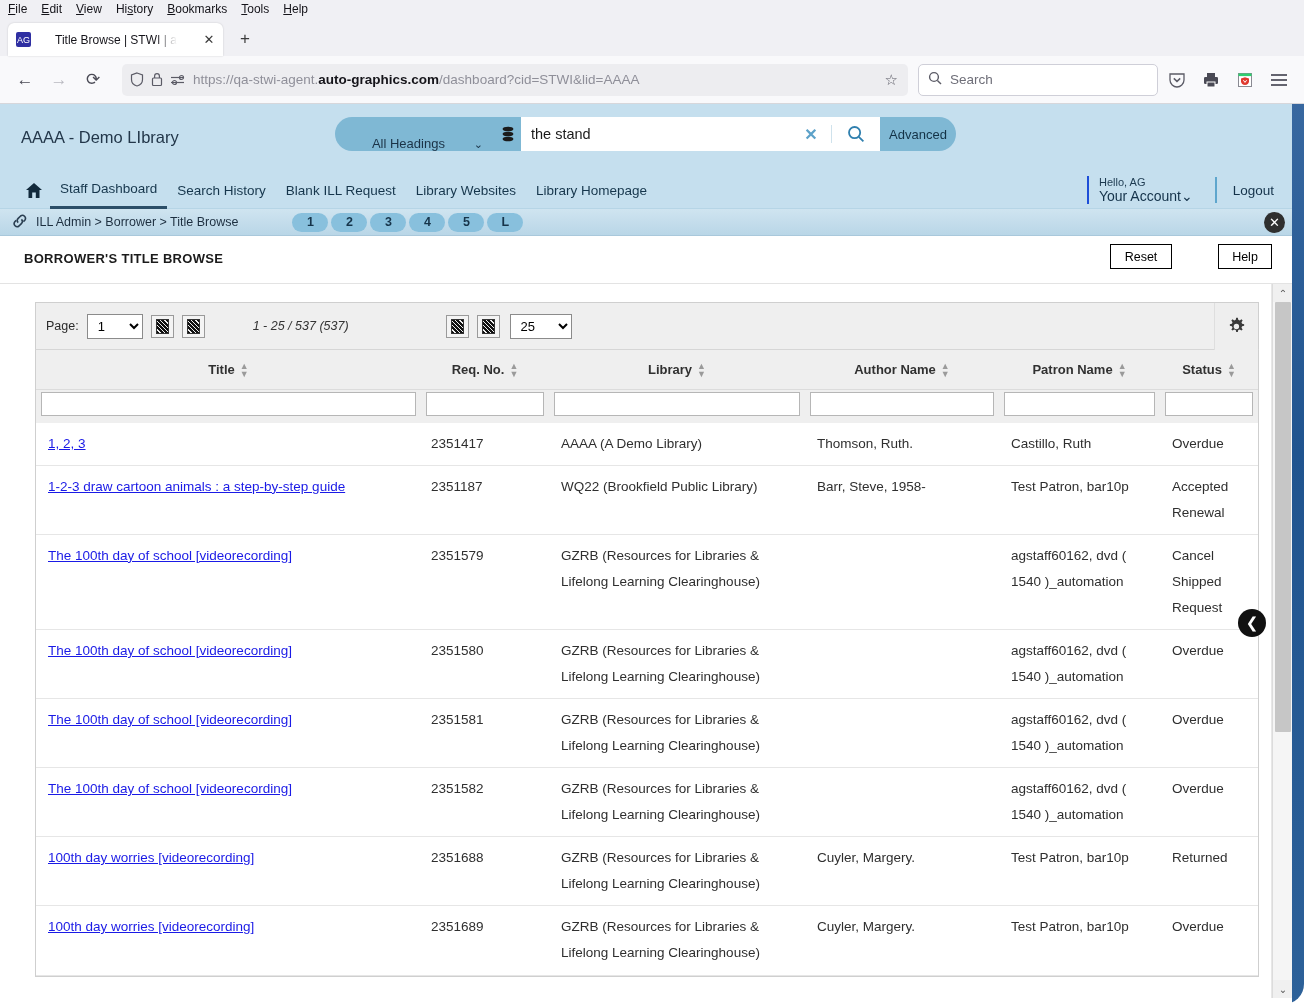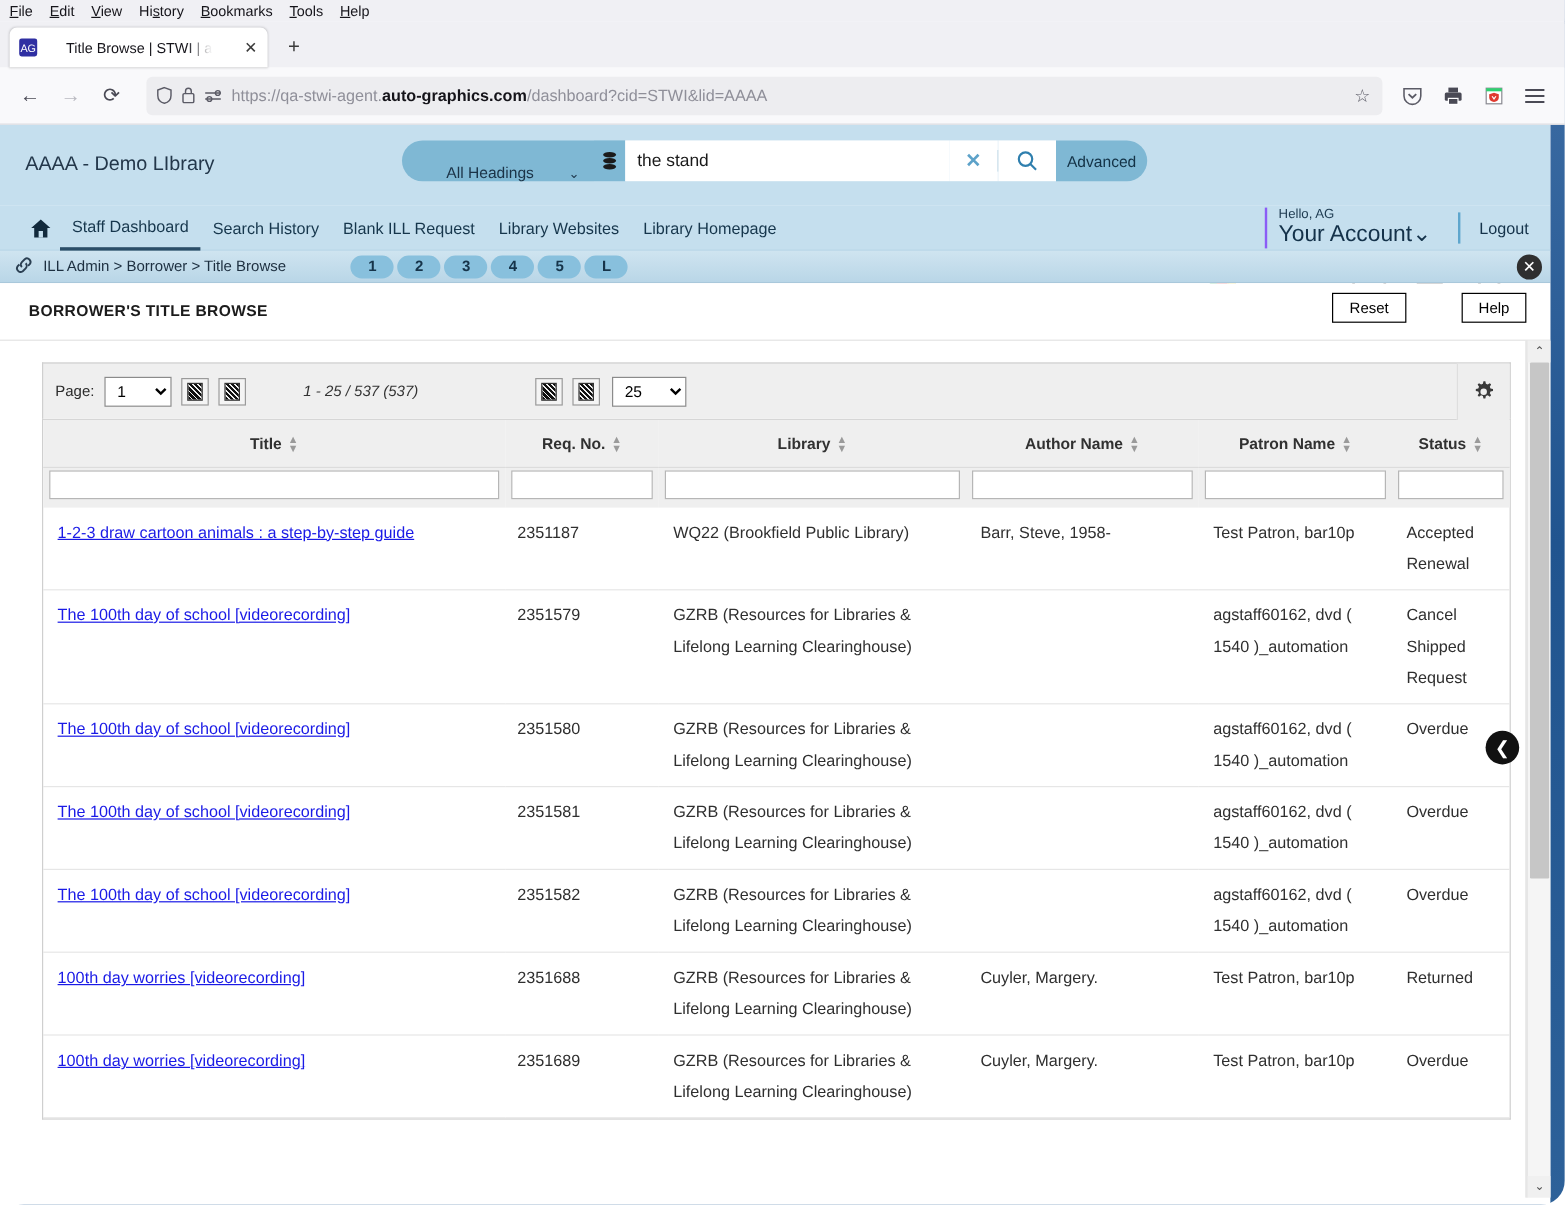--- a/index.html
+++ b/index.html
@@ -256,6 +256,15 @@
         <span id="star">☆</span>
       </div>
 
+      <div id="searchbar">
+        <span>
+          <svg width="14" height="14" viewBox="0 0 14 14">
+              <circle cx="6" cy="6" r="4.4" fill="none" stroke="#5b5b66" stroke-width="1.4"></circle>
+              <line x1="9.4" y1="9.4" x2="13" y2="13" stroke="#5b5b66" stroke-width="1.4"></line>
+            </svg>
+        </span>
+        <span id="search-ph">Search</span>
+      </div>
 
       <div class="navicon">
         <svg width="18" height="18" viewBox="0 0 18 18">

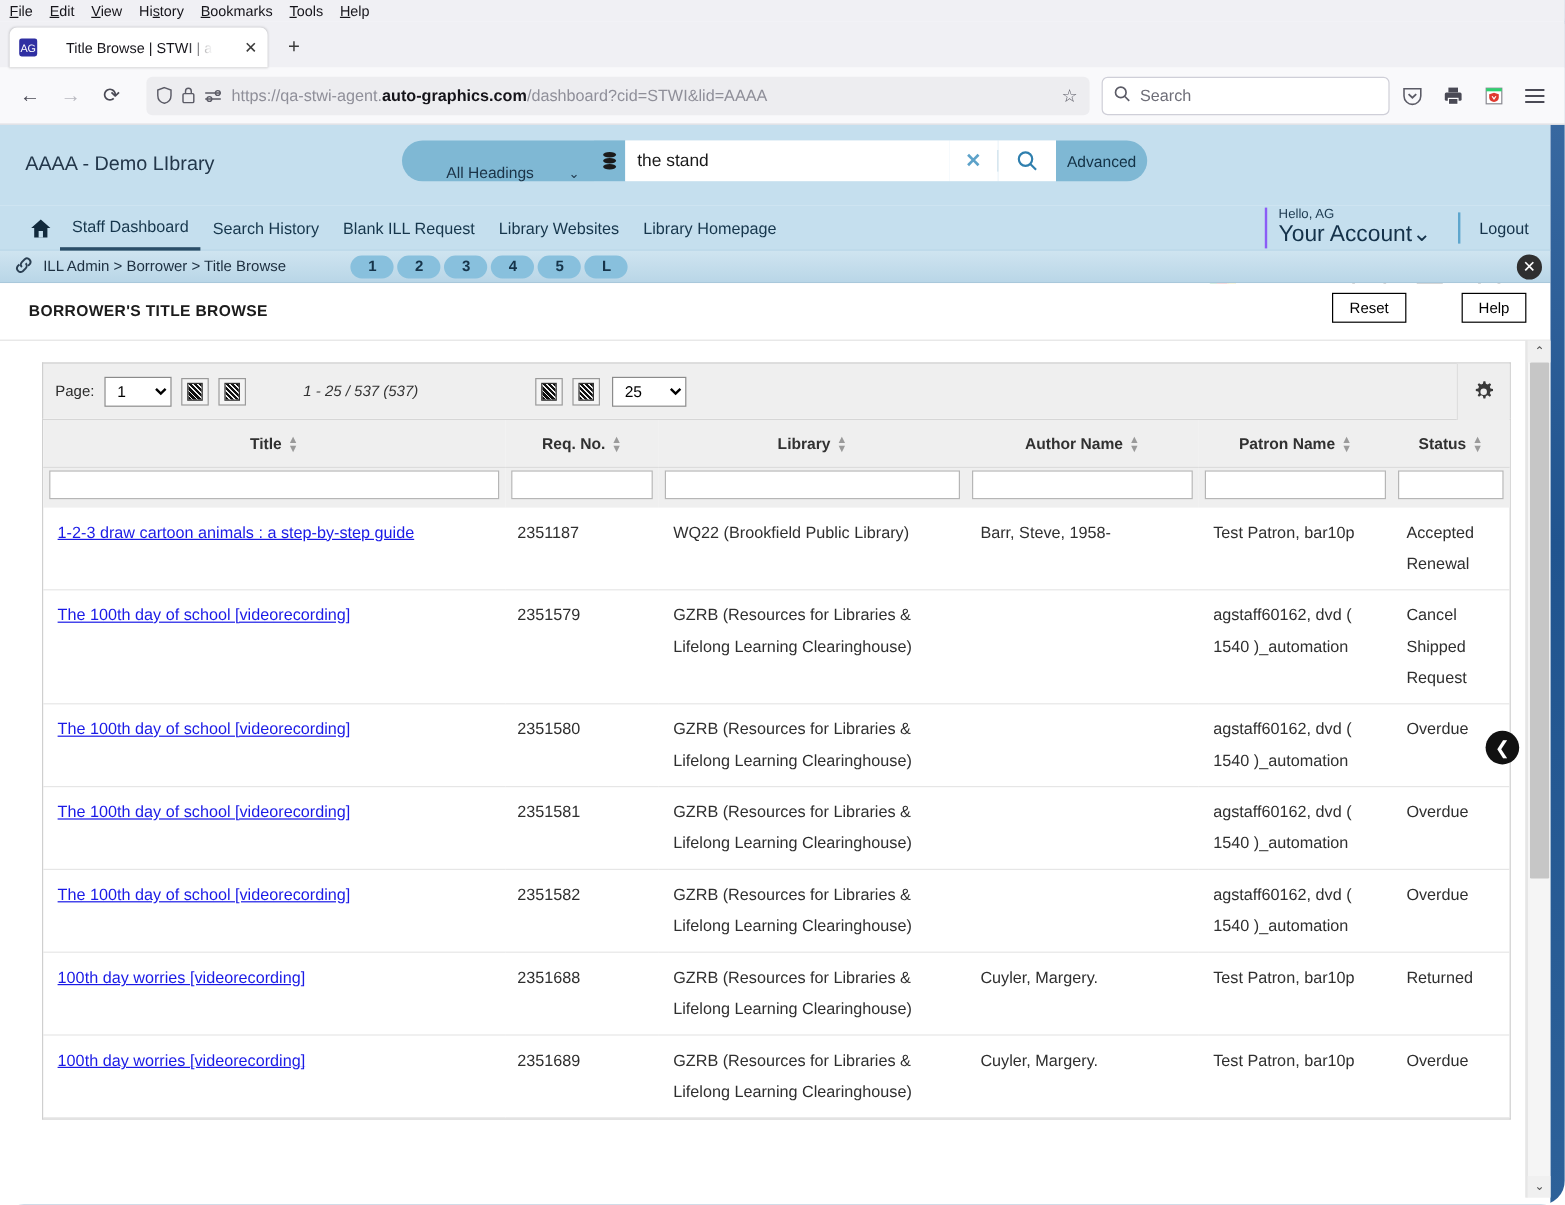--- a/index.html
+++ b/index.html
@@ -113,7 +113,7 @@
   .navlink.active { border-bottom:3px solid #2b4e68; }
   #acctbox { position:absolute; right:18px; top:0; height:38px; display:flex;
      align-items:center; gap:0; }
-  #acct { border-left:2px solid #8b5cf6; padding:0 22px 0 10px; }
+  #acct { border-left:2px solid #1d4ed8; padding:0 22px 0 10px; }
   #acct .hello { font-size:11px; color:#1d3a50; line-height:1.1; }
   #acct .yacct { font-size:19px; color:#14324a; line-height:1.2; }
   #logout-sep { border-left:2px solid #5ea6cd; height:26px; }

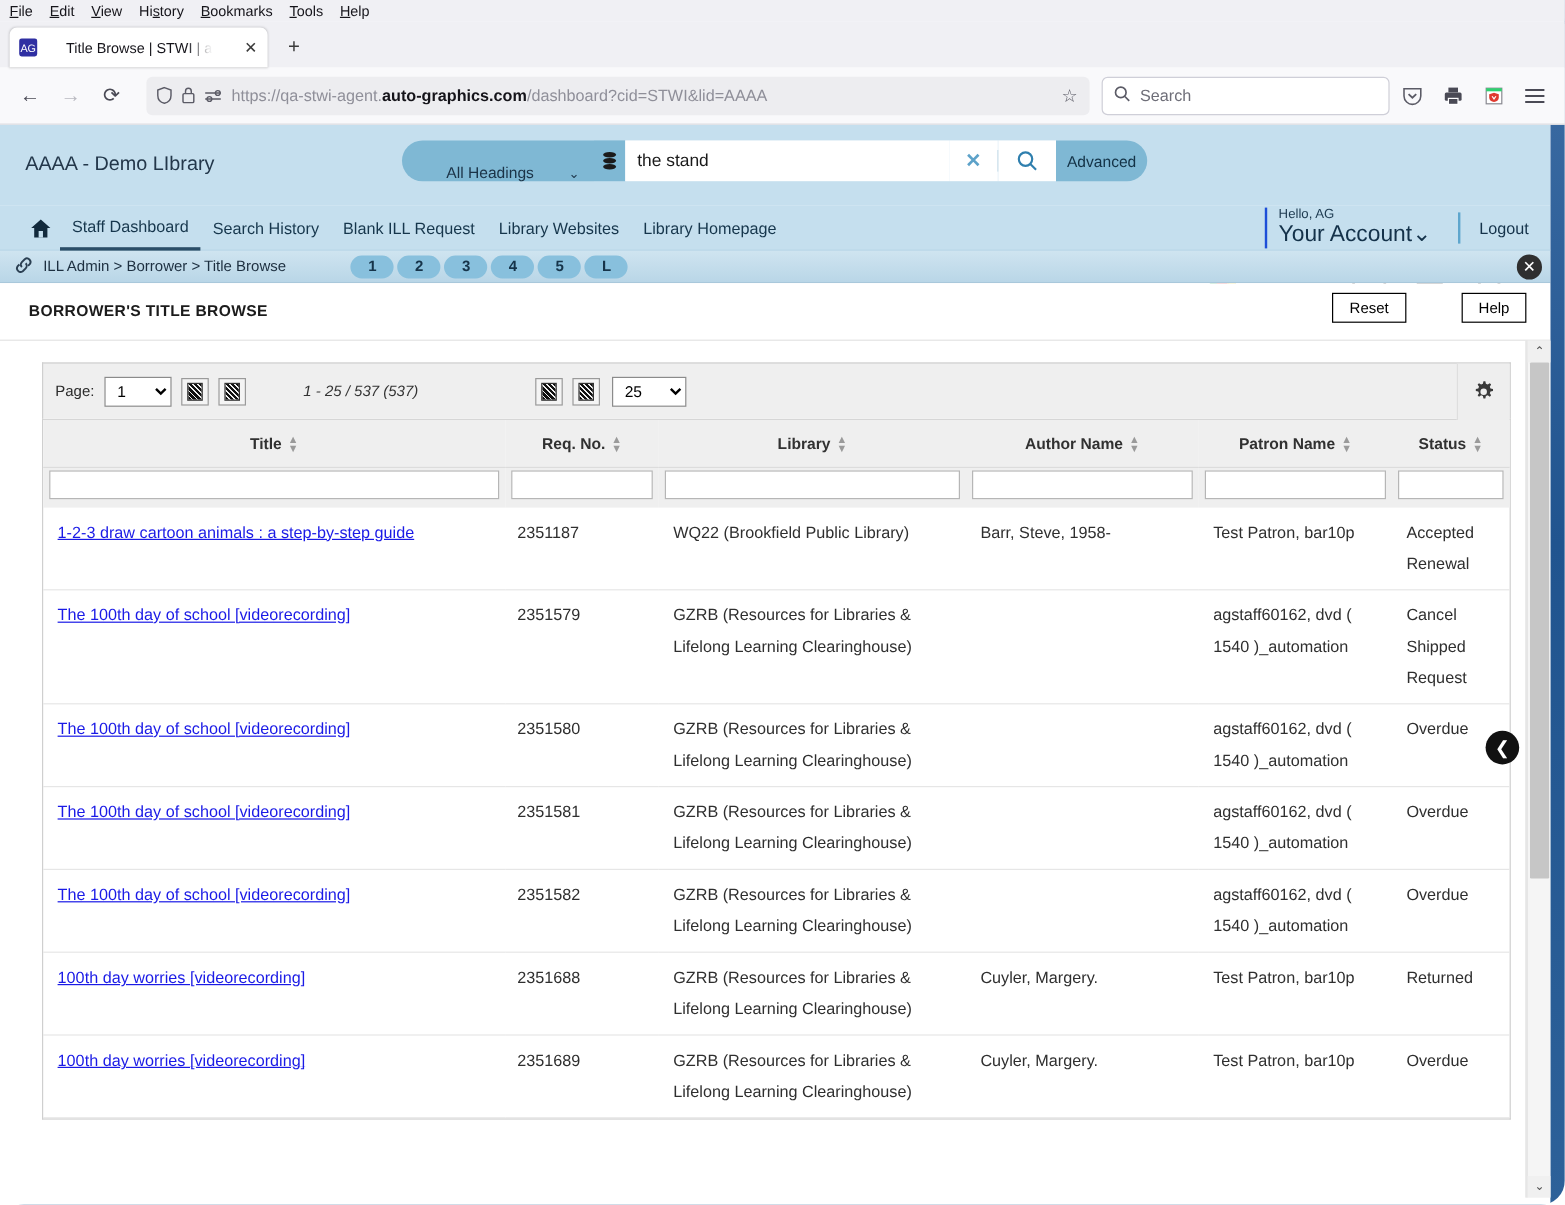--- a/index.html
+++ b/index.html
@@ -115,7 +115,7 @@
      align-items:center; gap:0; }
   #acct { border-left:2px solid #1d4ed8; padding:0 22px 0 10px; }
   #acct .hello { font-size:11px; color:#1d3a50; line-height:1.1; }
-  #acct .yacct { font-size:19px; color:#14324a; line-height:1.2; }
+  #acct .yacct { font-size:14px; color:#14324a; line-height:1.2; }
   #logout-sep { border-left:2px solid #5ea6cd; height:26px; }
   #logout { font-size:13.5px; color:#14324a; padding-left:16px; }
 

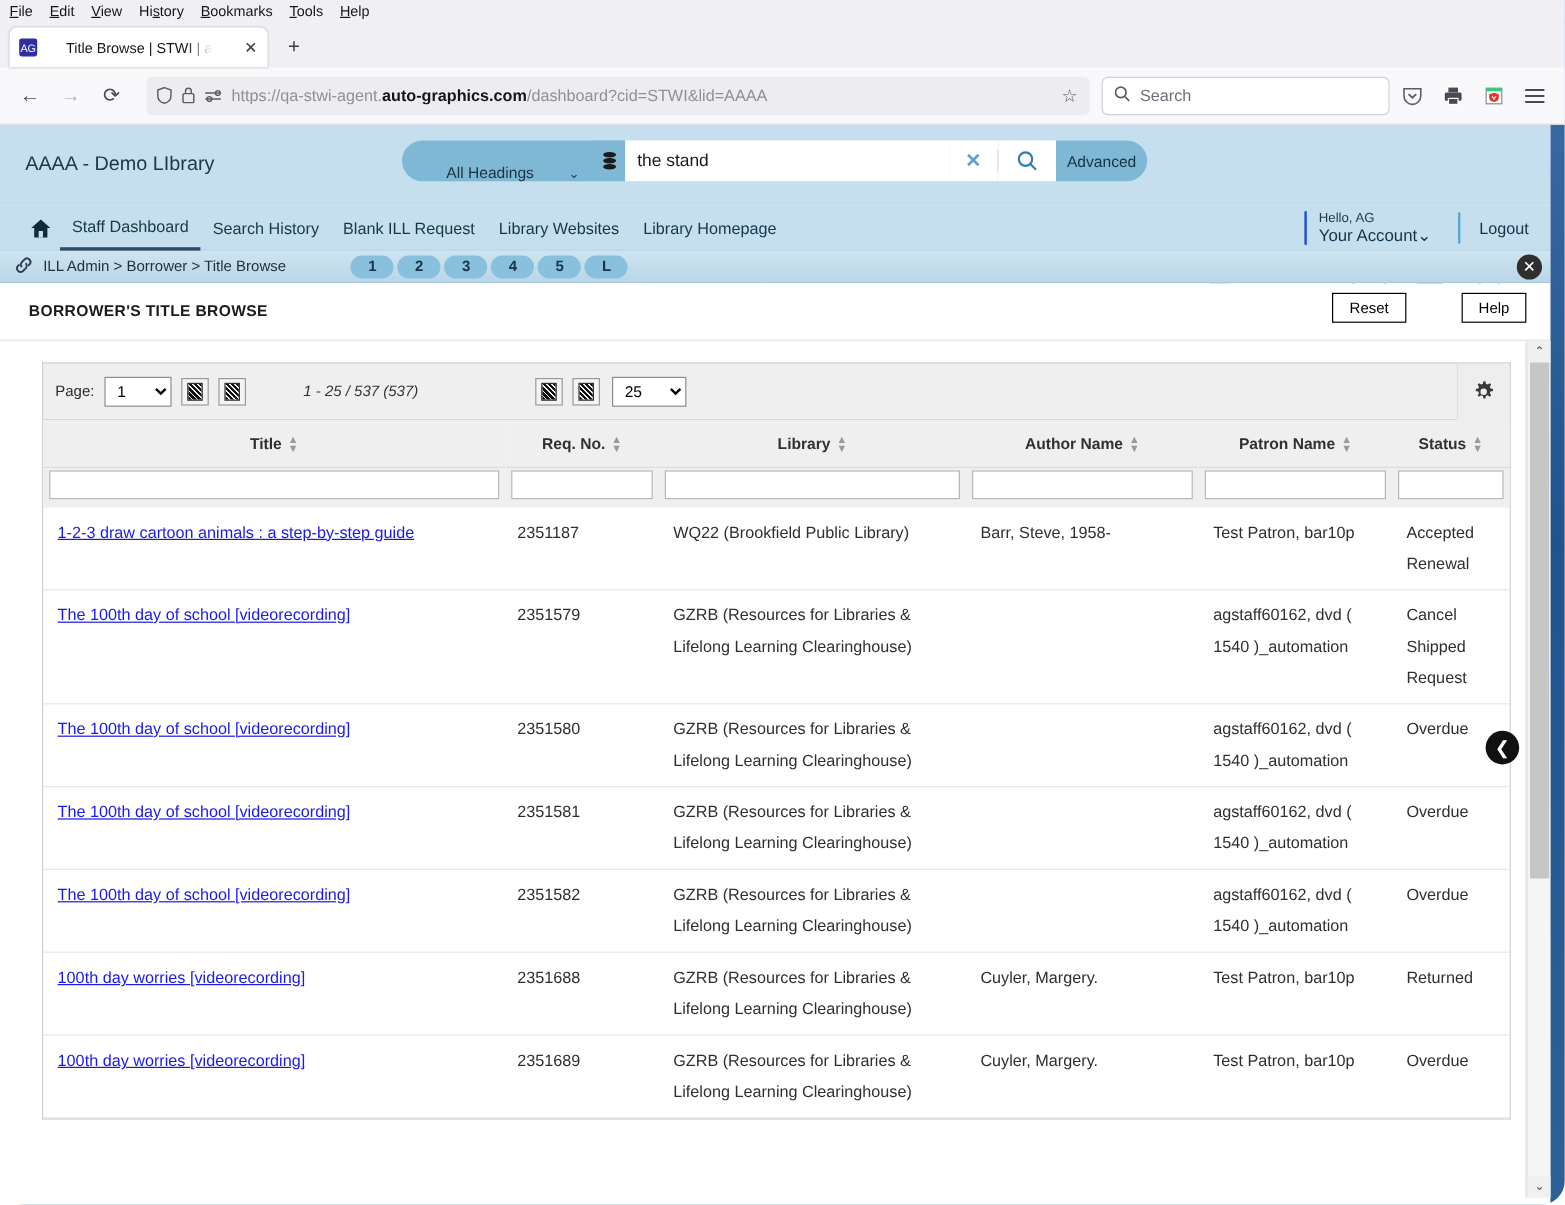--- a/index.html
+++ b/index.html
@@ -479,6 +479,14 @@
             </thead>
             <tbody id="tbody">
                 <tr>
+                  <td class="c-title"><a href="#">1, 2, 3 </a></td>
+                  <td class="c-req">2351417</td>
+                  <td>AAAA (A Demo Library)</td>
+                  <td>Thomson, Ruth.</td>
+                  <td>Castillo, Ruth</td>
+                  <td>Overdue</td>
+                </tr>
+                <tr>
                   <td class="c-title"><a href="#">1-2-3 draw cartoon animals : a step-by-step guide </a></td>
                   <td class="c-req">2351187</td>
                   <td>WQ22 (Brookfield Public Library)</td>

